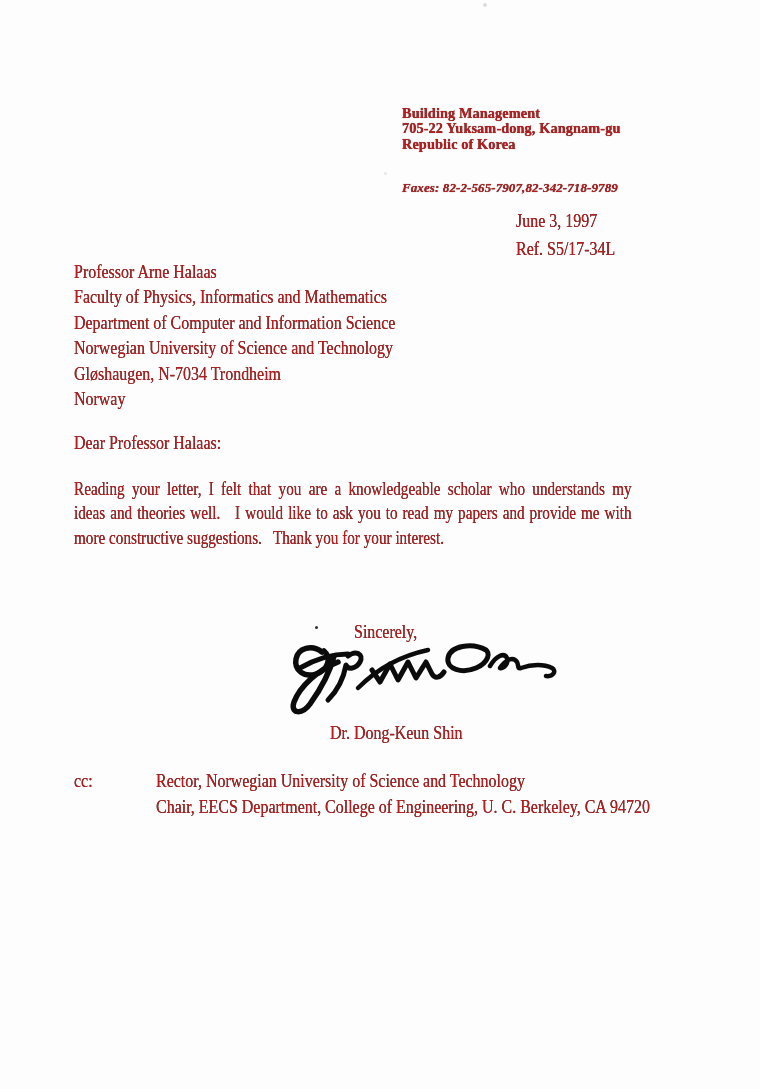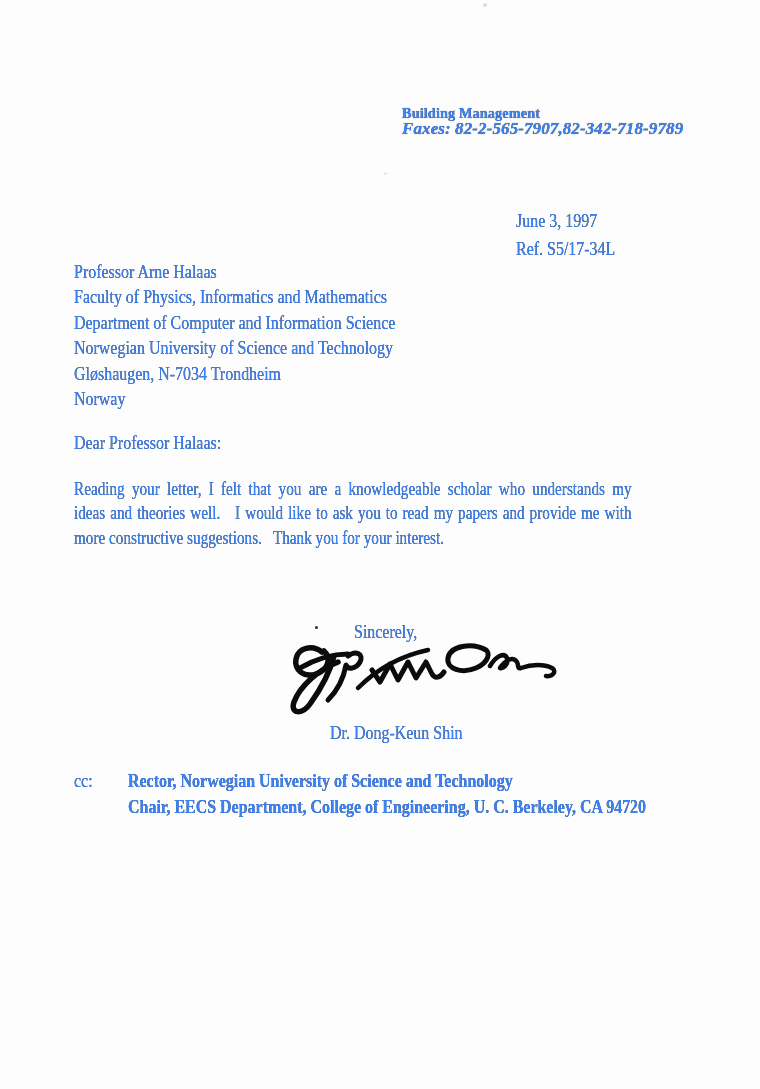--- a/index.html
+++ b/index.html
@@ -8,7 +8,7 @@
     width: 760px;
     height: 1089px;
     background: #fdfdfd;
-    color: #3b82f6;
+    color: #b91c1c;
     font-family: "Liberation Serif", "DejaVu Serif", serif;
     overflow: hidden;
   }

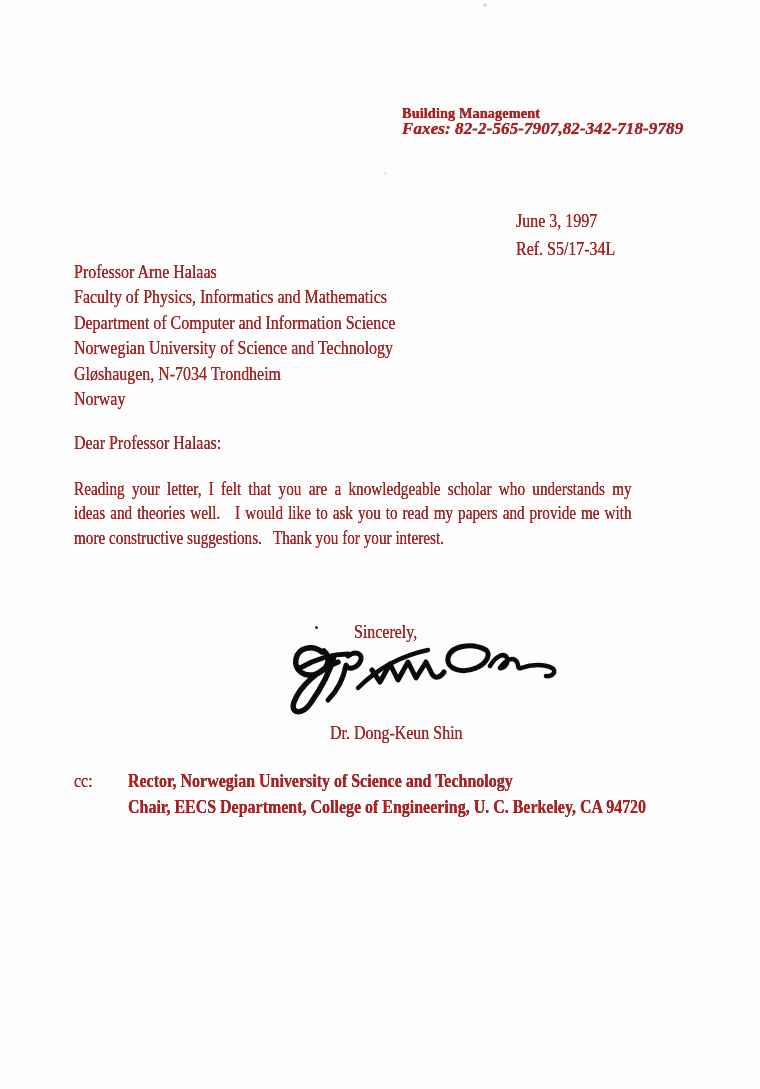--- a/index.html
+++ b/index.html
@@ -64,6 +64,7 @@
 
   <div class="abs" style="left:402px; top:106px;">
     <div class="hl">Building Management</div>
+    <div class="hl">705-22 Yuksam-dong, Kangnam-gu</div>
     <div class="hl fax">Faxes: 82-2-565-7907,82-342-718-9789</div>
   </div>
 

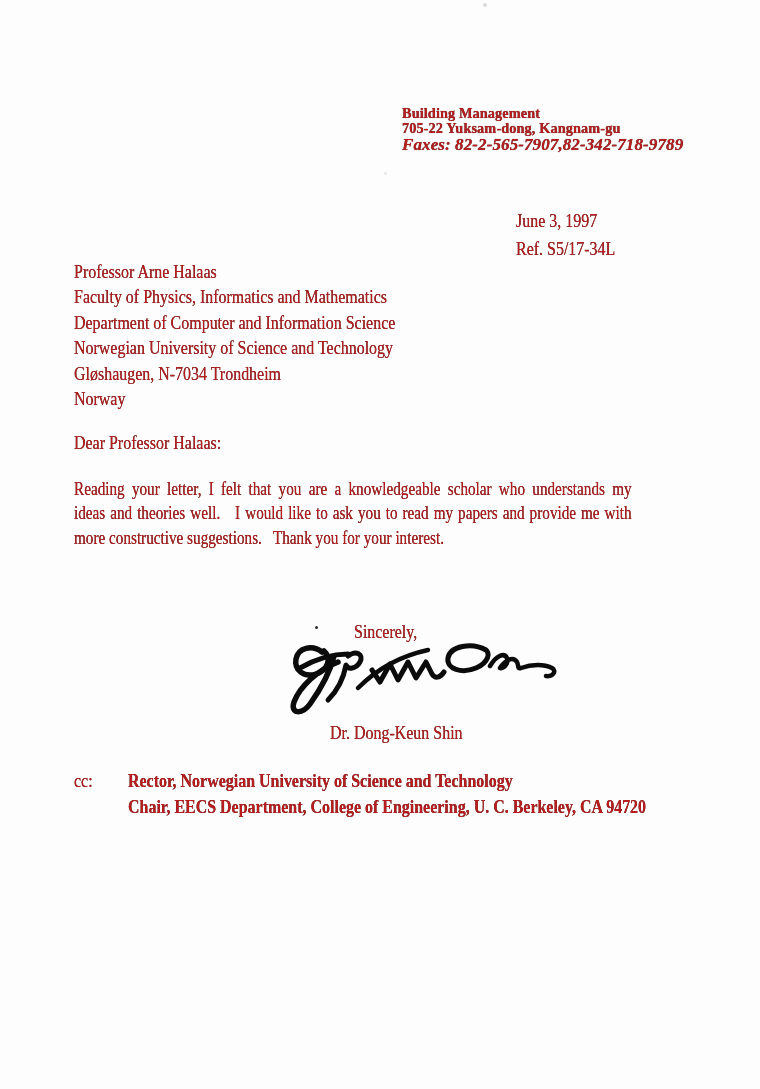--- a/index.html
+++ b/index.html
@@ -65,6 +65,7 @@
   <div class="abs" style="left:402px; top:106px;">
     <div class="hl">Building Management</div>
     <div class="hl">705-22 Yuksam-dong, Kangnam-gu</div>
+    <div class="hl">Republic of Korea</div>
     <div class="hl fax">Faxes: 82-2-565-7907,82-342-718-9789</div>
   </div>
 

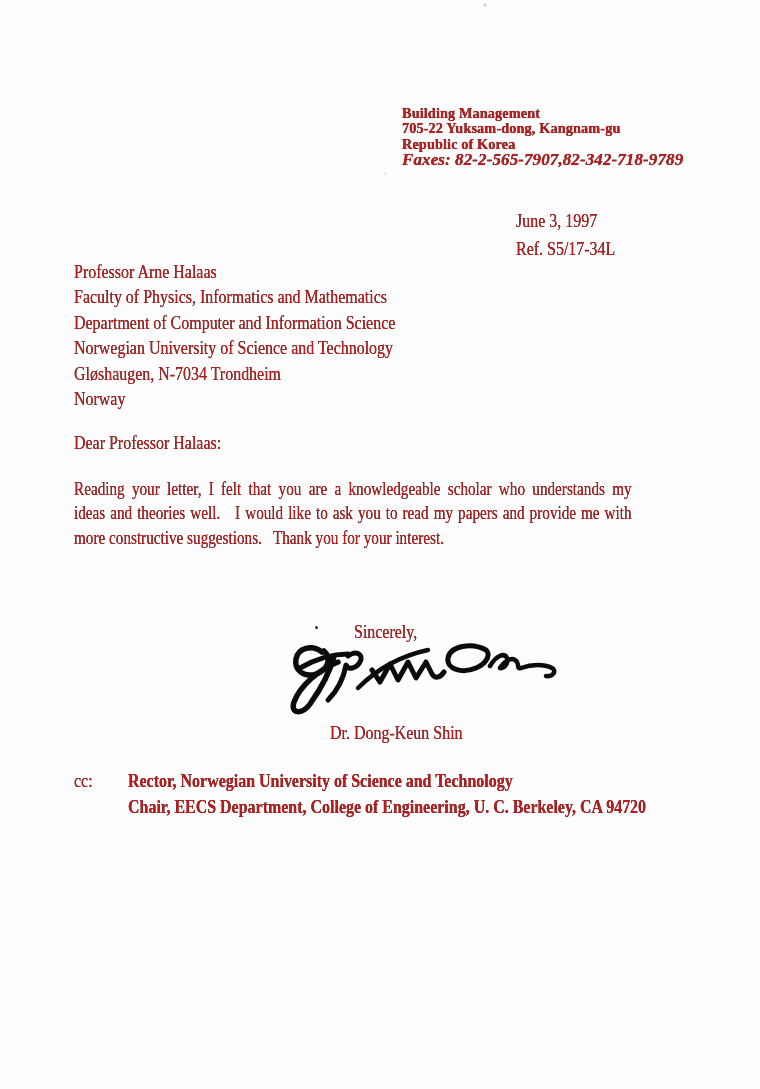--- a/index.html
+++ b/index.html
@@ -33,7 +33,7 @@
     white-space: pre;
     text-shadow: 0 0 0.7px rgba(10,10,10,0.9);
   }
-  .fax { font-style: italic; font-size: 17px; }
+  .fax { font-style: italic; font-size: 13px; margin-top: 28px; }
 
   
   .bodyline {

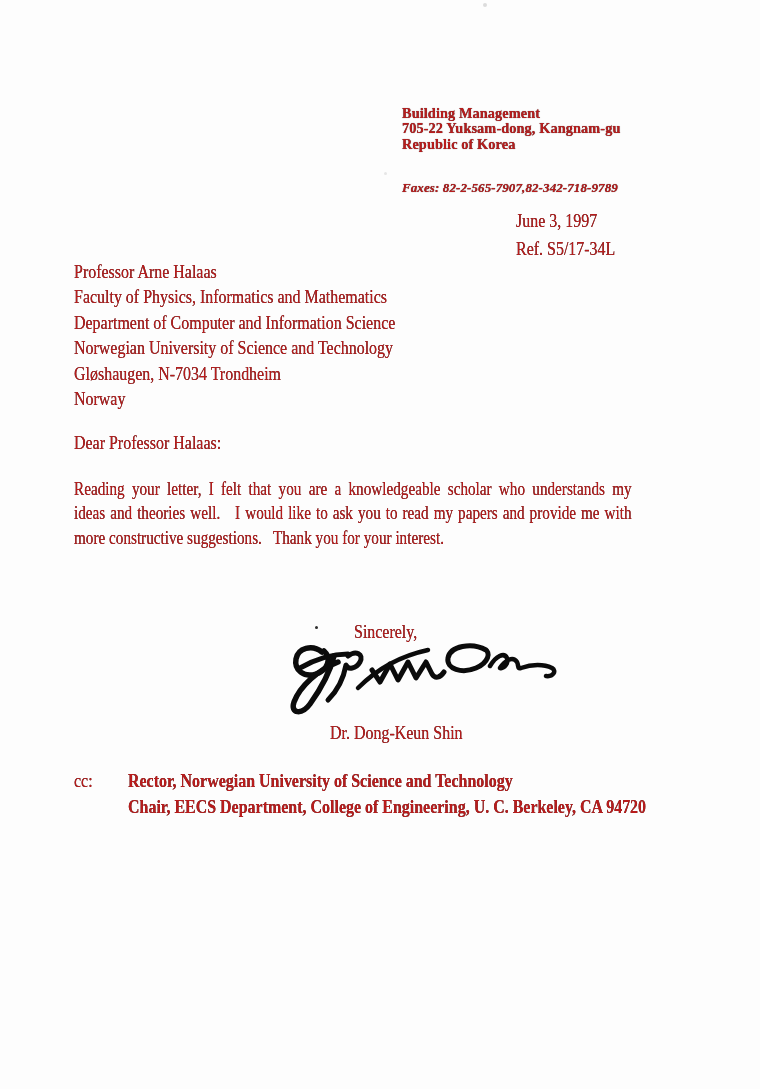--- a/index.html
+++ b/index.html
@@ -109,7 +109,7 @@
   <div class="abs tl" style="left:330px; top:720px;">Dr. Dong-Keun Shin</div>
 
   <div class="abs tl cc-line" style="left:74px; top:768px;">cc:</div>
-  <div class="abs" style="left:128px; top:768px;font-weight:bold;">
+  <div class="abs" style="left:156px; top:768px;">
     <div class="tl cc-line">Rector, Norwegian University of Science and Technology</div>
     <div class="tl cc-line">Chair, EECS Department, College of Engineering, U. C. Berkeley, CA 94720</div>
   </div>

